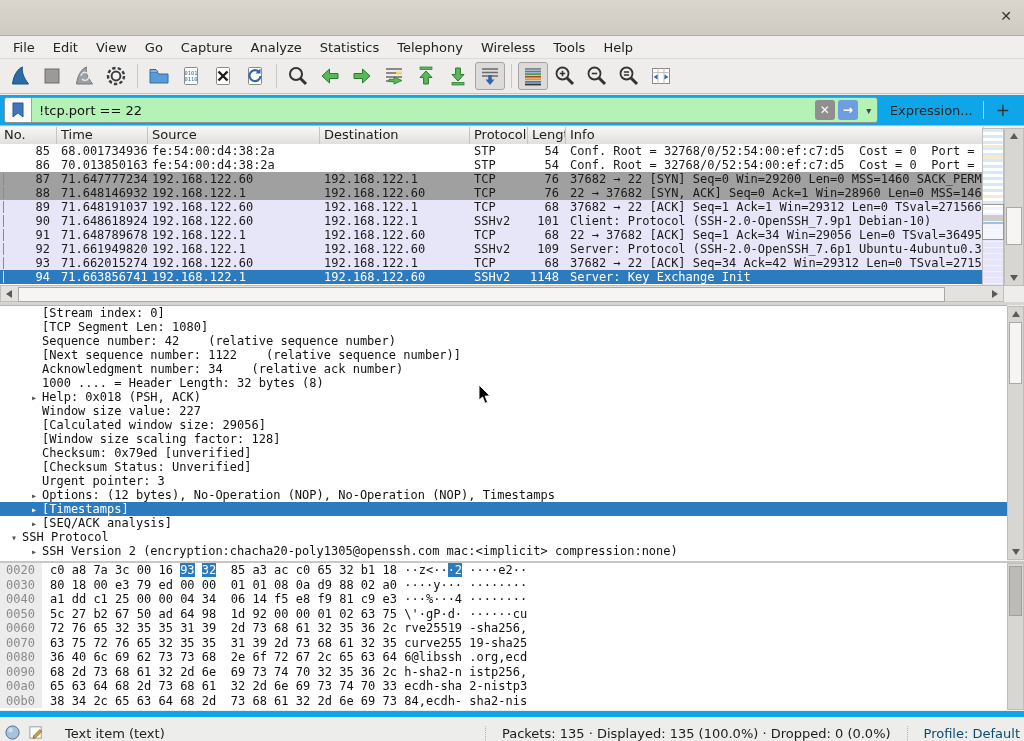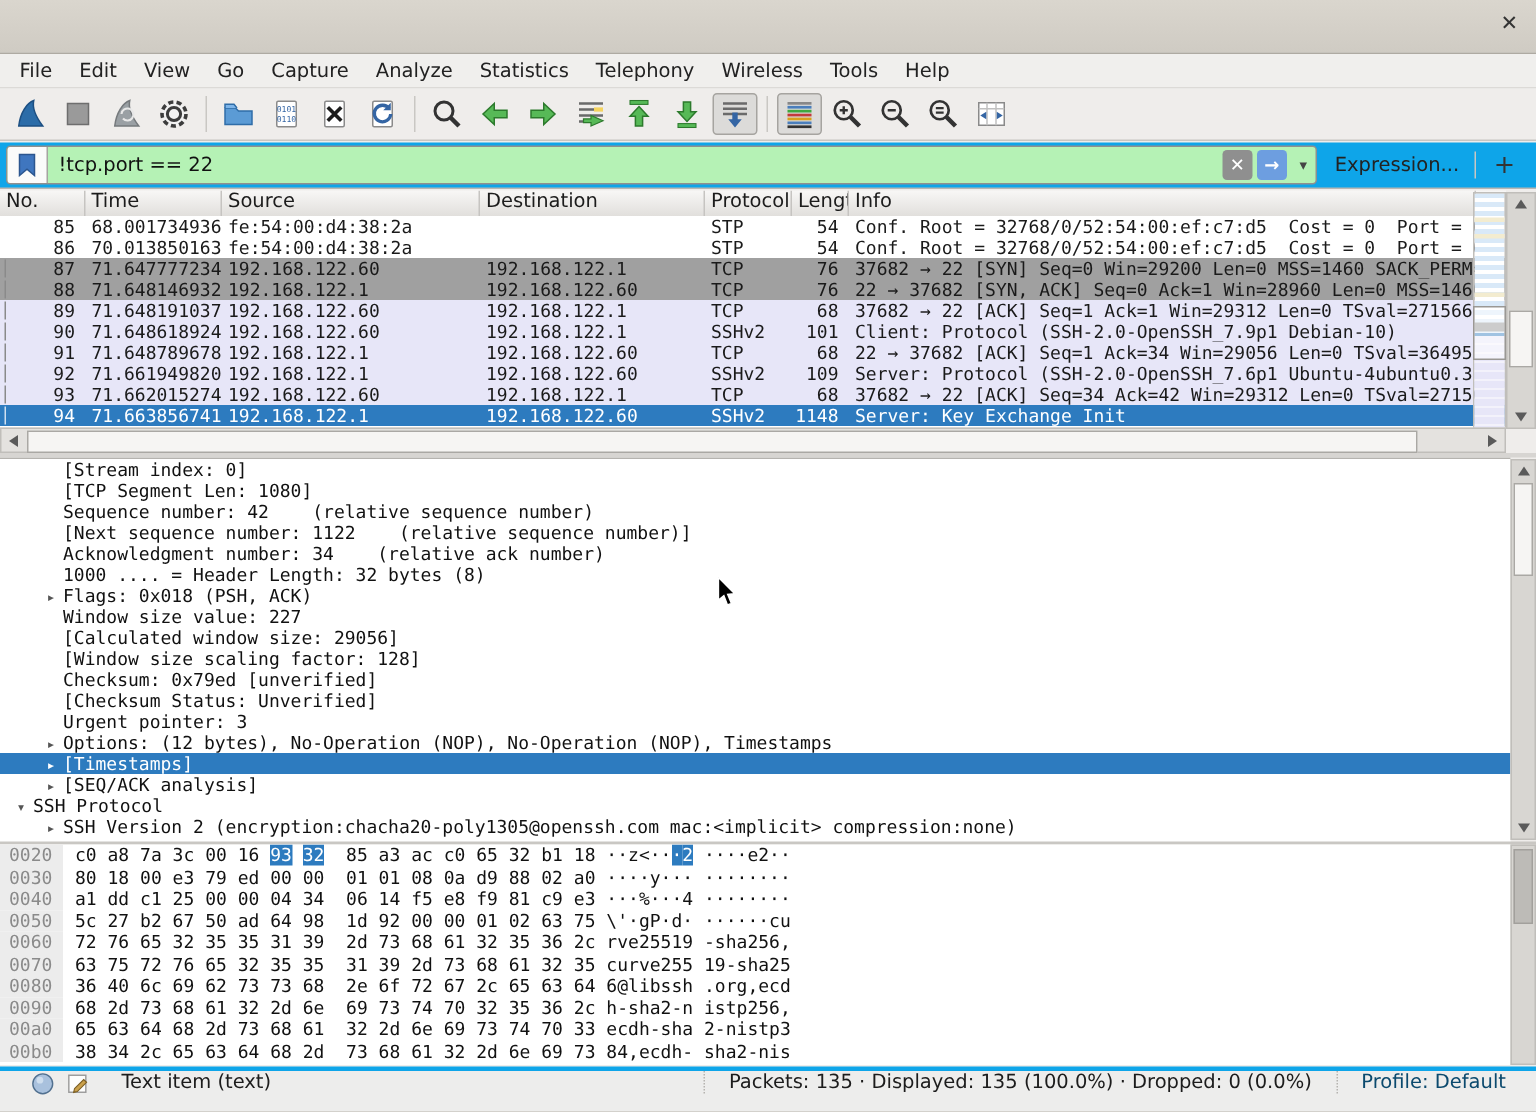--- a/index.html
+++ b/index.html
@@ -338,7 +338,7 @@
       <div class="dline lvl2"><span class="darr"></span><span>[Next sequence number: 1122    (relative sequence number)]</span></div>
       <div class="dline lvl2"><span class="darr"></span><span>Acknowledgment number: 34    (relative ack number)</span></div>
       <div class="dline lvl2"><span class="darr"></span><span>1000 .... = Header Length: 32 bytes (8)</span></div>
-      <div class="dline lvl2"><span class="darr">▸</span><span>Flags: 0x018 (PSH, ACK)</span></div>
+      <div class="dline lvl2"><span class="darr">▸</span><span>Help: 0x018 (PSH, ACK)</span></div>
       <div class="dline lvl2"><span class="darr"></span><span>Window size value: 227</span></div>
       <div class="dline lvl2"><span class="darr"></span><span>[Calculated window size: 29056]</span></div>
       <div class="dline lvl2"><span class="darr"></span><span>[Window size scaling factor: 128]</span></div>

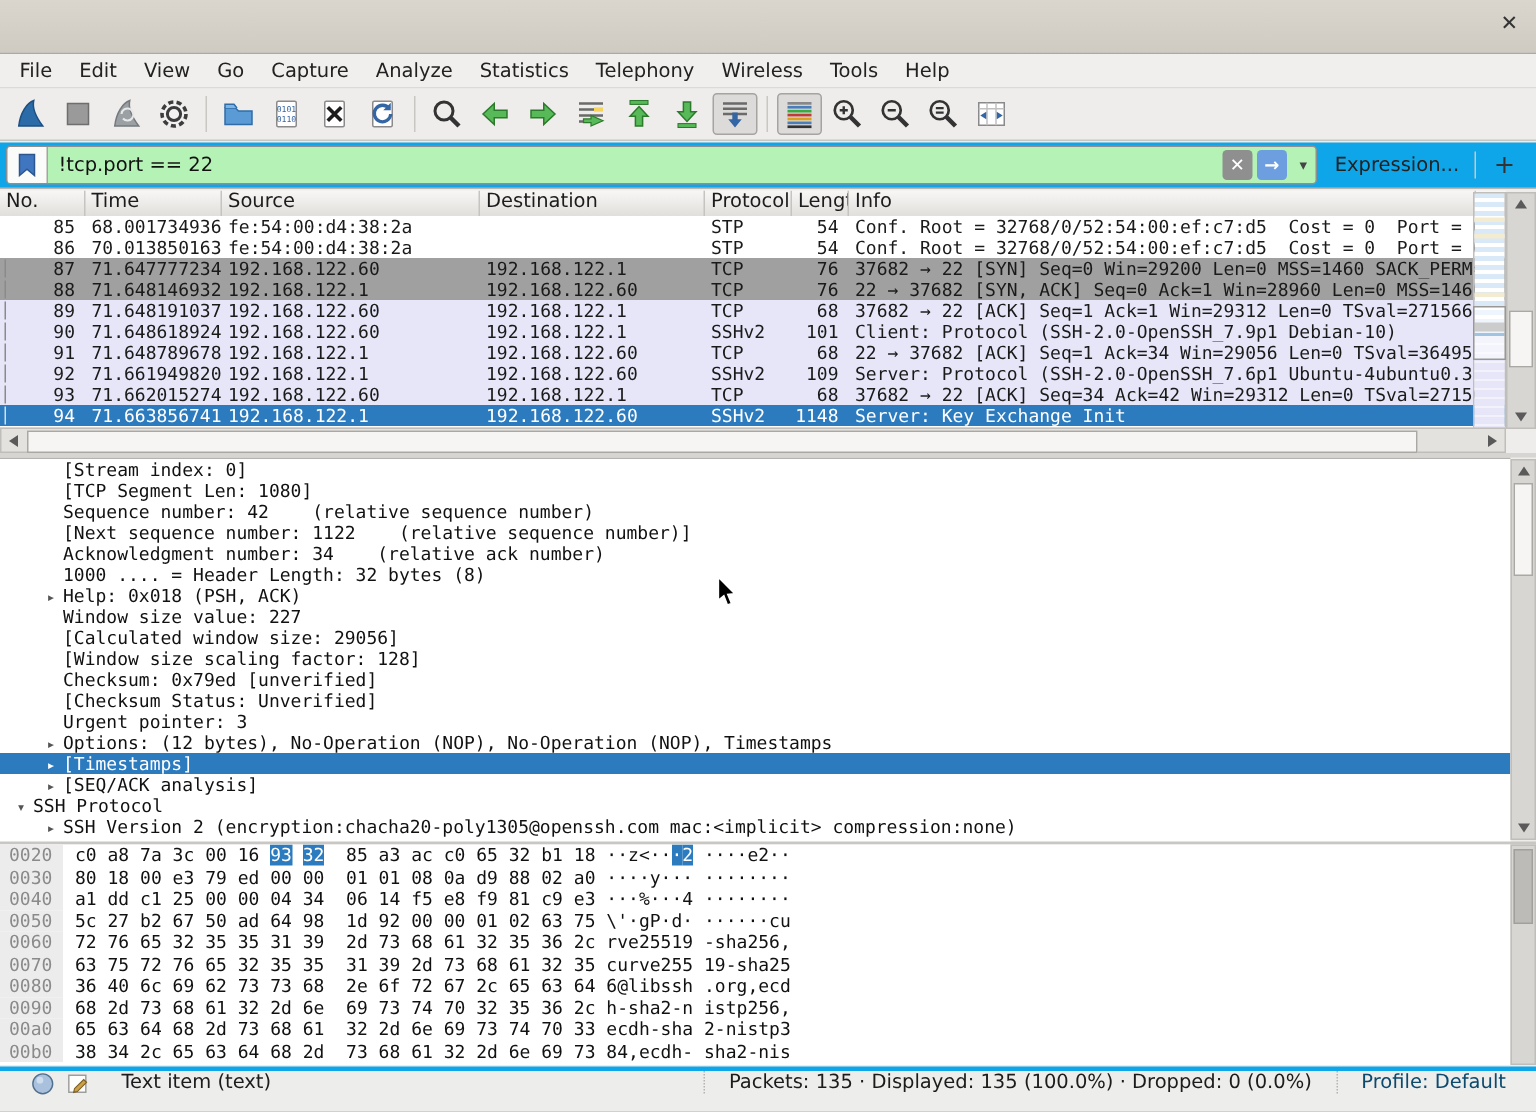--- a/index.html
+++ b/index.html
@@ -99,7 +99,7 @@
   #xvthumb{position:absolute;left:1px;right:1px;top:2px;height:48px;background:#bdbbb7;border:1px solid #a2a09c;}
   
   #statusbar{position:absolute;left:0;top:711px;width:100%;height:30px;background:#ededec;
-    border-top:3px solid #0ea5e9;display:flex;align-items:flex-start;box-sizing:border-box;padding:0 20px;}
+    border-top:6px solid #0ea5e9;display:flex;align-items:flex-end;box-sizing:border-box;padding:0 4px;}
   .s-icons{display:flex;align-items:center;gap:7px;margin-right:20px;}
   .s-left{flex:1;color:#1c1c1c;}
   .s-packets{color:#1c1c1c;border-left:1px dotted #b5b3af;padding-left:16px;margin-right:16px;}

